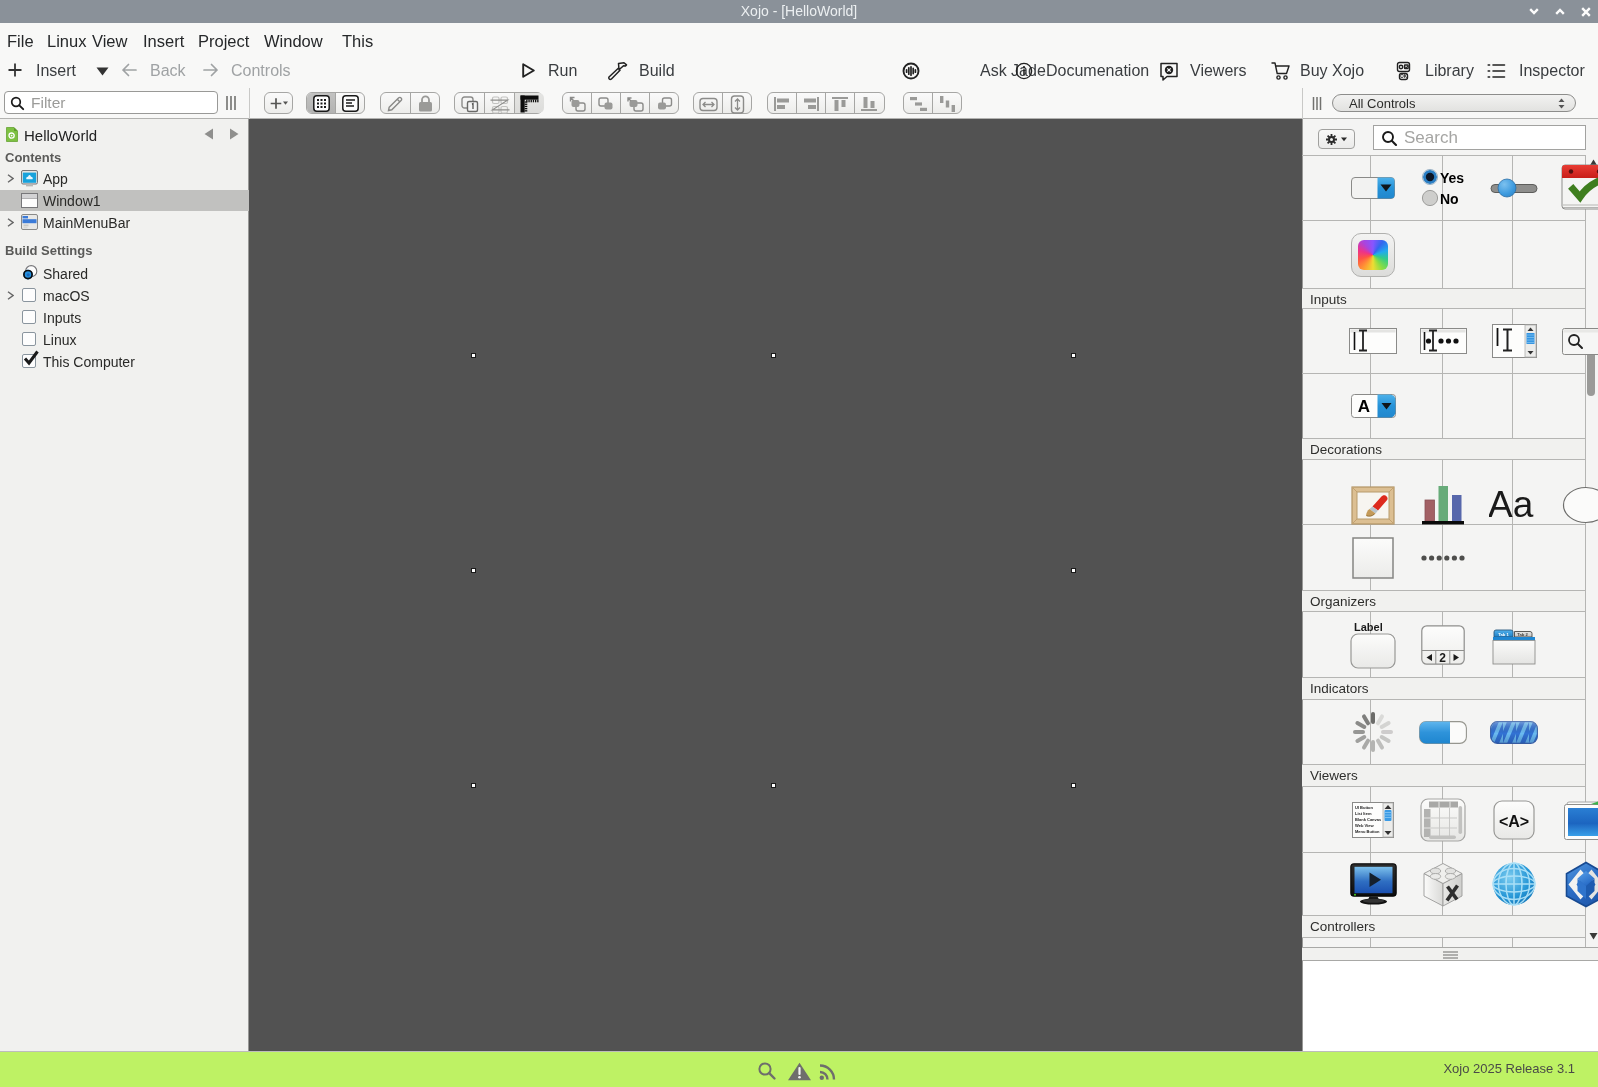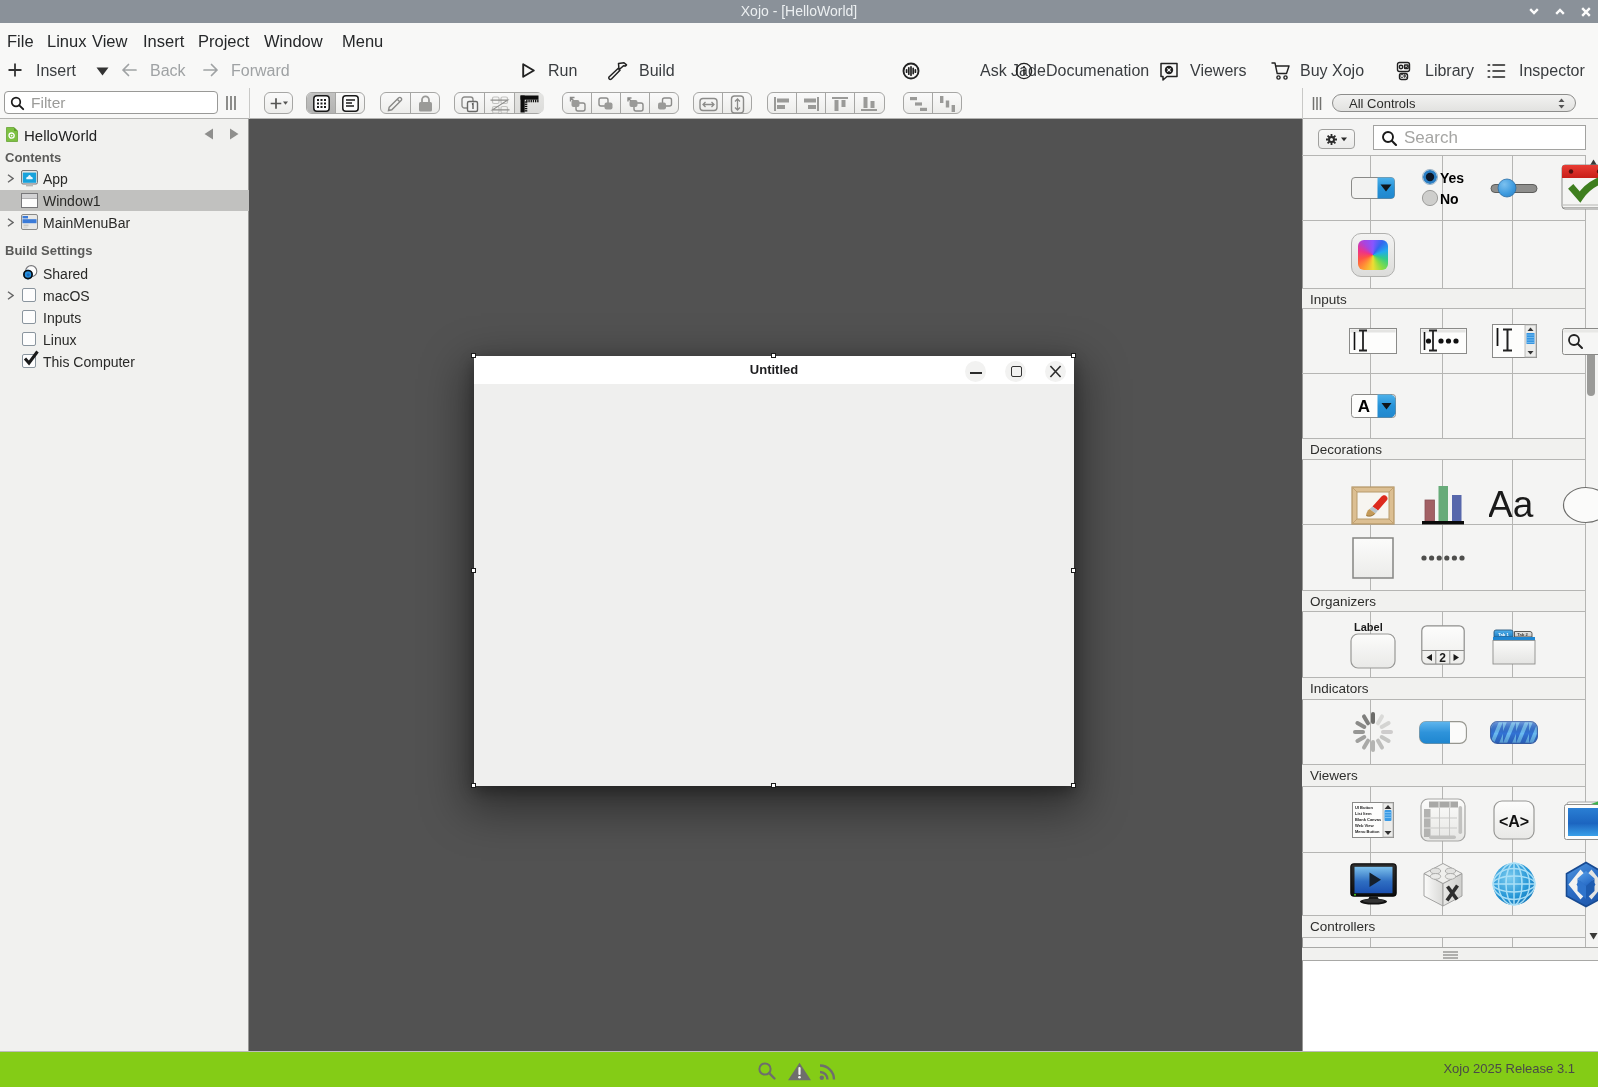--- a/index.html
+++ b/index.html
@@ -63,7 +63,7 @@
   <span class="mi" style="left:143px;">Insert</span>
   <span class="mi" style="left:198px;">Project</span>
   <span class="mi" style="left:264px;">Window</span>
-  <span class="mi" style="left:342px;">Menu</span>
+  <span class="mi" style="left:342px;">This</span>
 </div>
 <div class="abs" id="toolbar1">
   <svg class="abs" style="left:7px;top:7px;" width="16" height="16" viewBox="0 0 16 16">

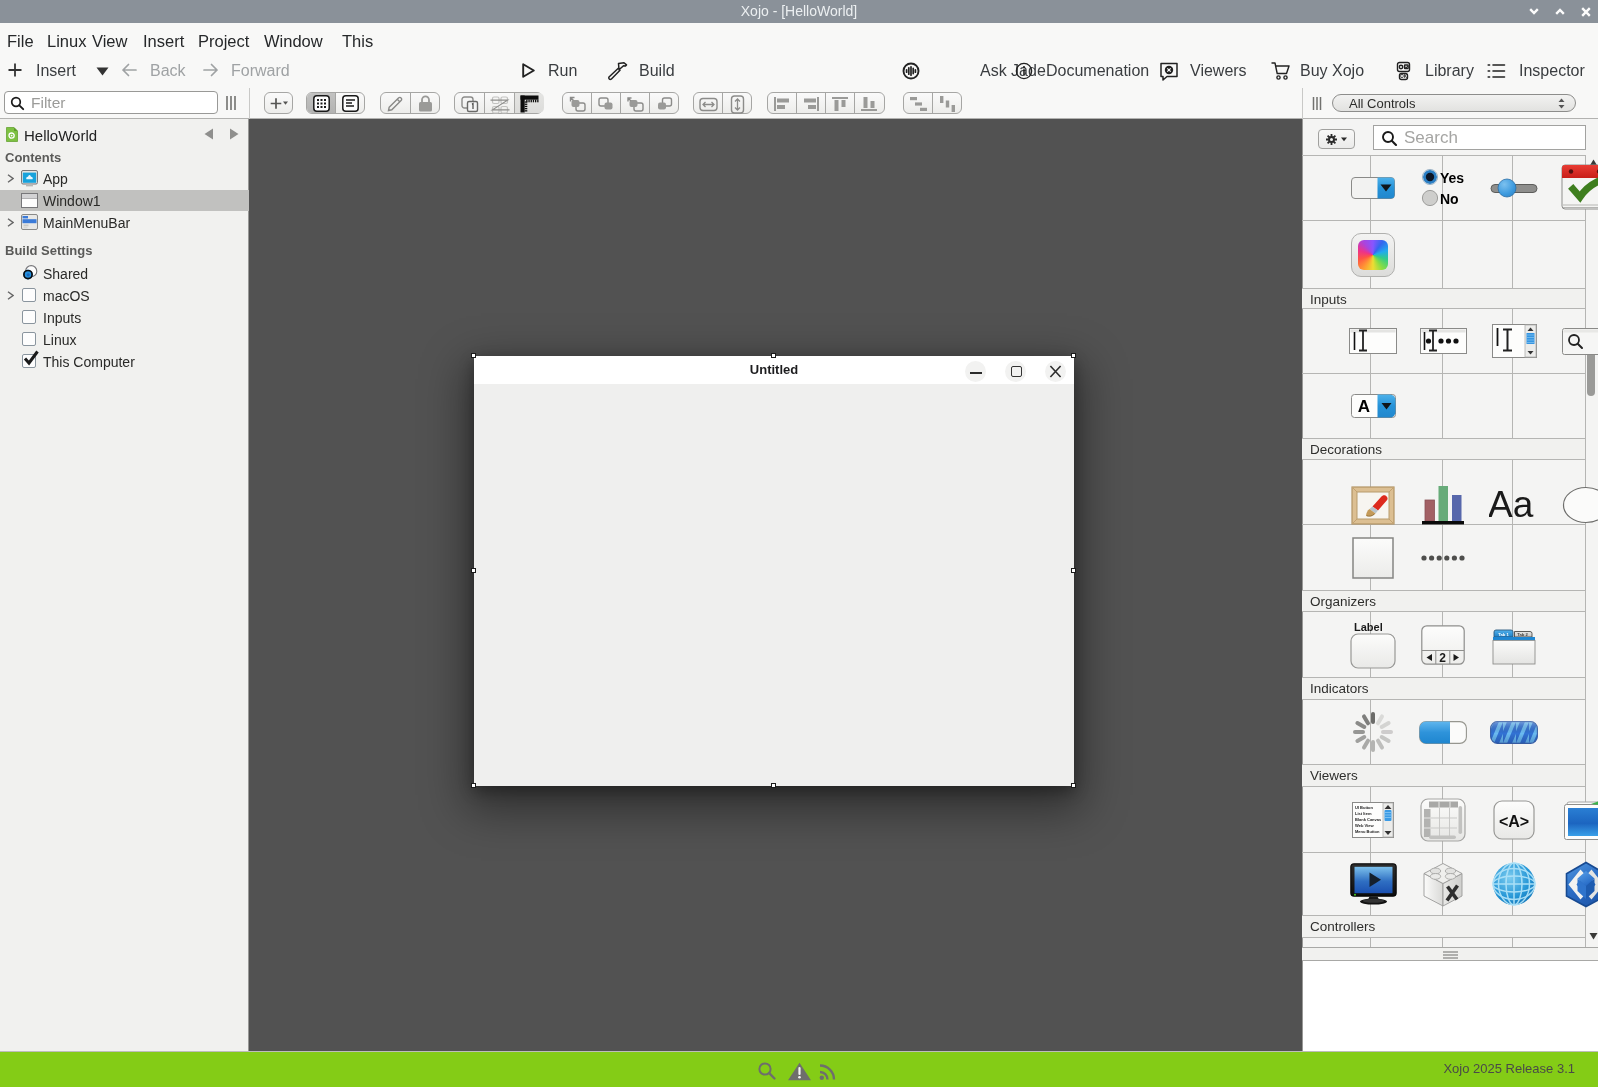--- a/index.html
+++ b/index.html
@@ -80,7 +80,7 @@
   <svg class="abs" style="left:203px;top:8px;" width="16" height="14" viewBox="0 0 16 14">
       <path d="M1 7 H14 M8.5 1.5 L14 7 L8.5 12.5" stroke="#9fa2a4" stroke-width="1.7" fill="none" stroke-linecap="round" stroke-linejoin="round"></path>
     </svg>
-  <span class="tbtxt tbgray" style="left:231px;">Forward</span>
+  <span class="tbtxt tbgray" style="left:231px;">Controls</span>
 
   <svg class="abs" style="left:521px;top:7px;" width="15" height="17" viewBox="0 0 15 17">
       <path d="M2.2 2.2 L12.8 8.5 L2.2 14.8 Z" fill="none" stroke="#222" stroke-width="1.9" stroke-linejoin="round"></path>

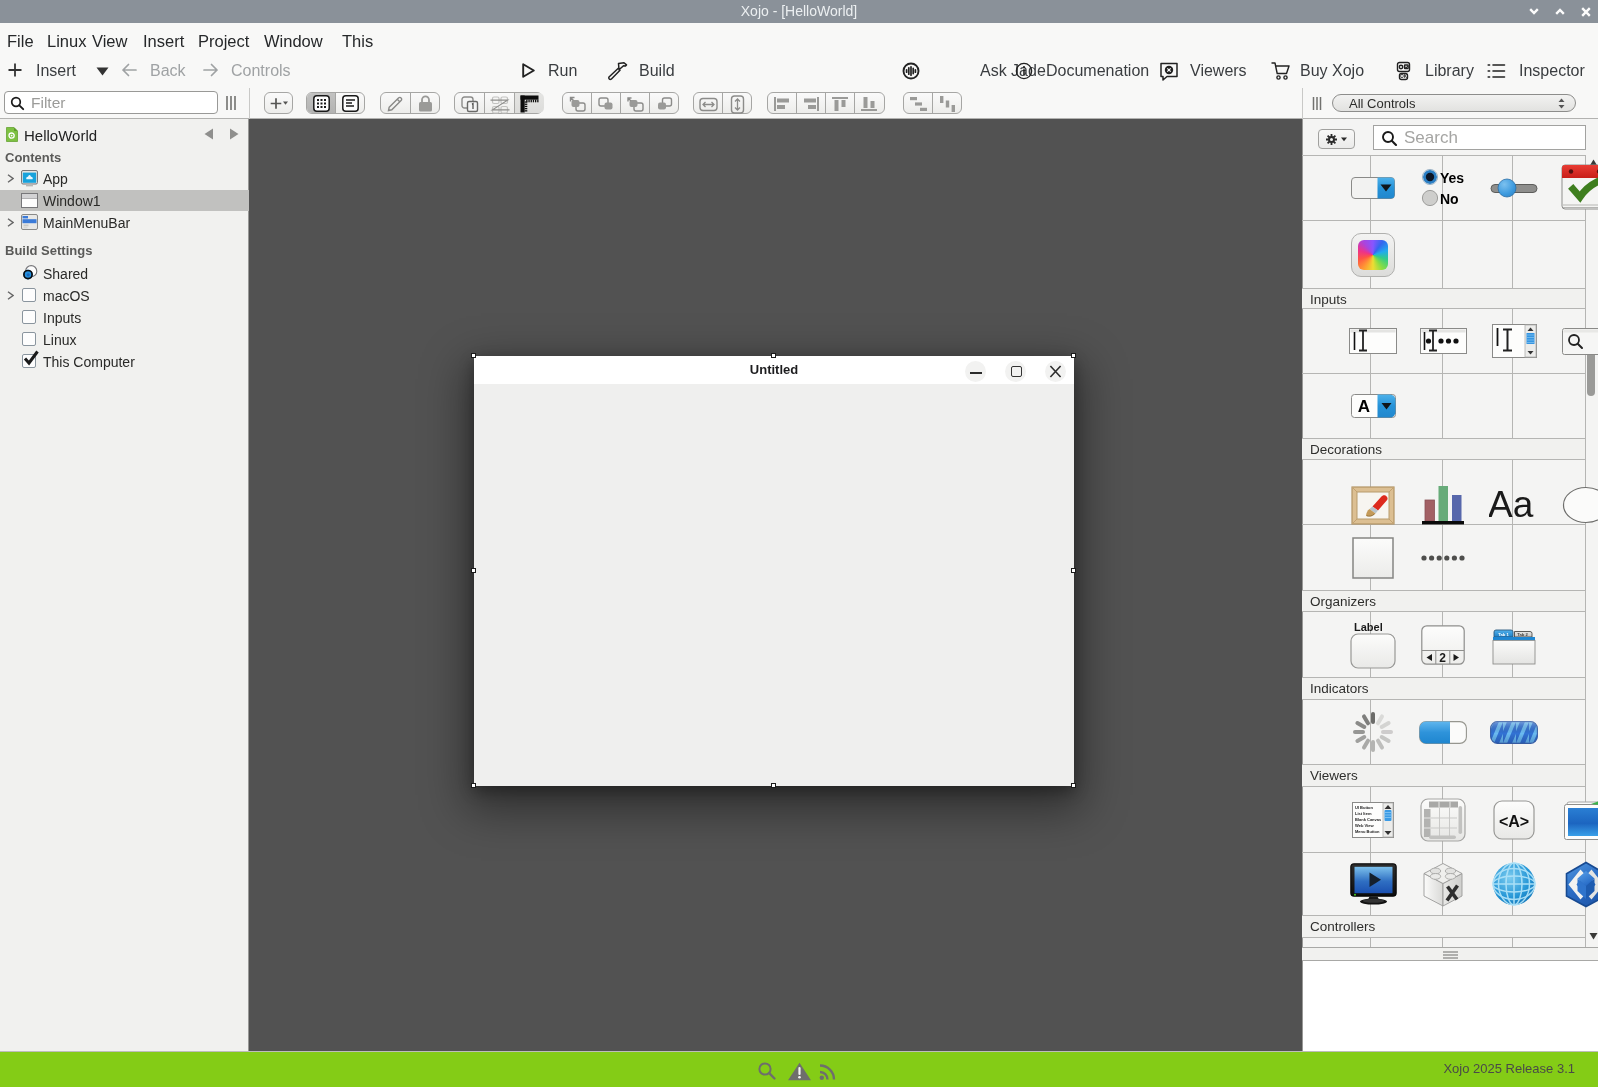--- a/index.html
+++ b/index.html
@@ -449,18 +449,6 @@
   </div>
 </div>
 <div class="abs" id="canvas">
-  <div class="abs" id="designwin" style="left:225px; top:237px; width:600px; height:430px; background:#efefee; box-shadow:0 16px 42px 8px rgba(0,0,0,0.42), 0 5px 14px rgba(0,0,0,0.32);">
-    <div class="abs" style="left:0;top:0;width:600px;height:28px;background:#ffffff;"></div>
-    <div class="abs" style="left:0;top:0;width:600px;height:28px;text-align:center;font-size:13px;font-weight:bold;color:#1d1d1f;line-height:28px;">Untitled</div>
-    <div class="abs" style="left:491px;top:4.5px;width:21px;height:21px;border-radius:50%;background:#f2f2f1;"></div>
-    <div class="abs" style="left:495.5px;top:16px;width:12px;height:1.8px;background:#2b2b2b;"></div>
-    <div class="abs" style="left:531px;top:4.5px;width:21px;height:21px;border-radius:50%;background:#f2f2f1;"></div>
-    <div class="abs" style="left:536.5px;top:10px;width:11px;height:11px;border:1.8px solid #333;border-radius:2px;"></div>
-    <div class="abs" style="left:570.5px;top:4.5px;width:21px;height:21px;border-radius:50%;background:#f2f2f1;"></div>
-    <svg class="abs" style="left:574.5px;top:9px;" width="13" height="13" viewBox="0 0 13 13">
-        <path d="M1.4 1 L11.6 12 M11.6 1 L1.4 12" stroke="#2e2e2e" stroke-width="1.6"></path>
-      </svg>
-  </div>
 
   <div class="hnd" style="left:222px;top:234px;"></div>
   <div class="hnd" style="left:522px;top:234px;"></div>

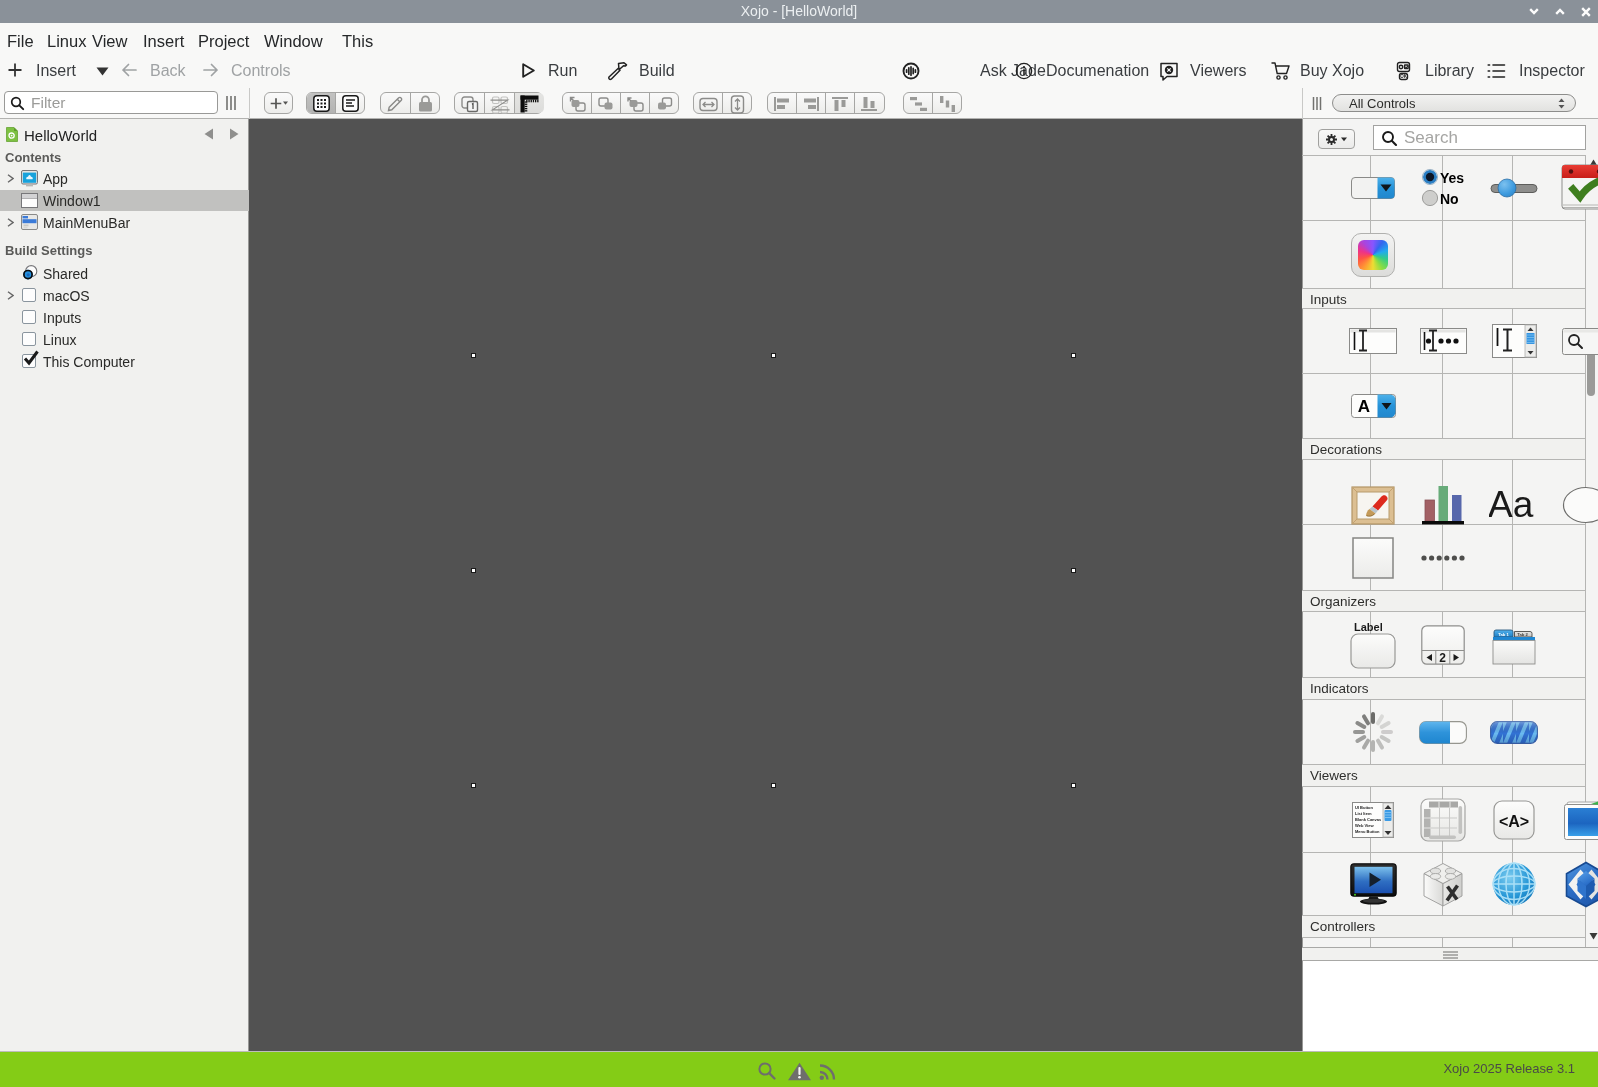--- a/index.html
+++ b/index.html
@@ -17,7 +17,7 @@
 #leftpanel { left:0; top:119px; width:249px; height:932px; background:#f1f1ef; border-right:1px solid #989896; }
 #canvas { left:249px; top:119px; width:1053px; height:932px; background:#525252; overflow:hidden; }
 #rightpanel { left:1302px; top:119px; width:296px; height:932px; background:#f4f4f3; }
-#statusbar { left:0; top:1051px; width:1598px; height:36px; background:#84cc16; border-top:1px solid #bdbdbb; }
+#statusbar { left:0; top:1051px; width:1598px; height:36px; background:#bef264; border-top:1px solid #bdbdbb; }
 
 .btn { position:absolute; height:22px; border:1px solid #a6a6a4; border-radius:6px; background:linear-gradient(#fafafa,#ededeb); }
 .seg { position:absolute; top:0; bottom:0; border-right:1px solid #a6a6a4; }

